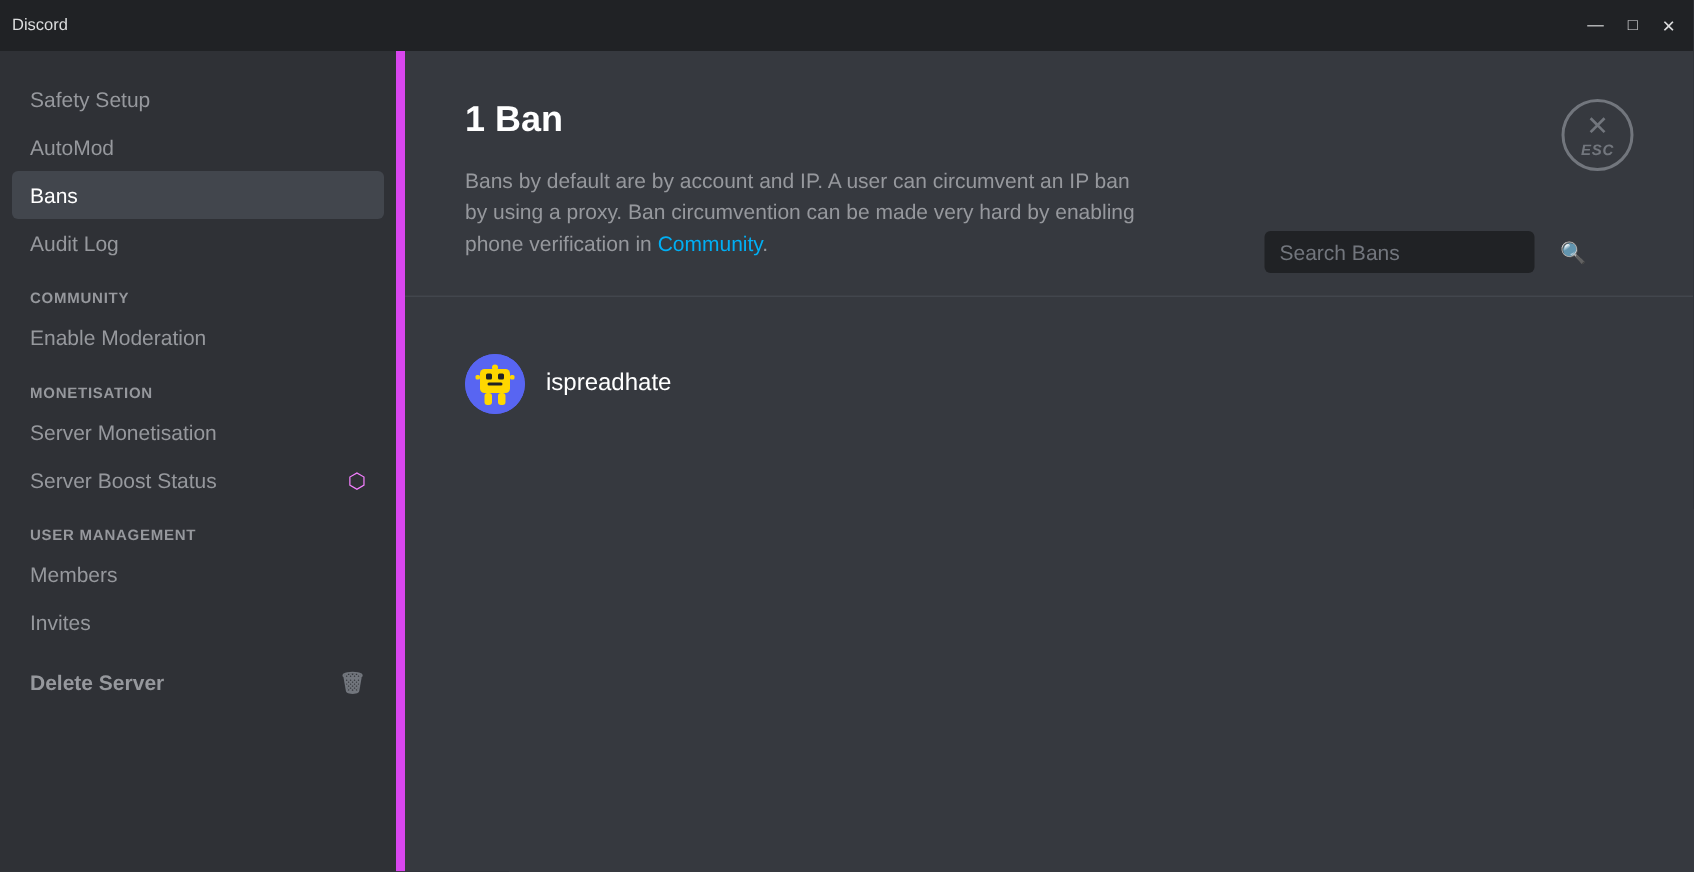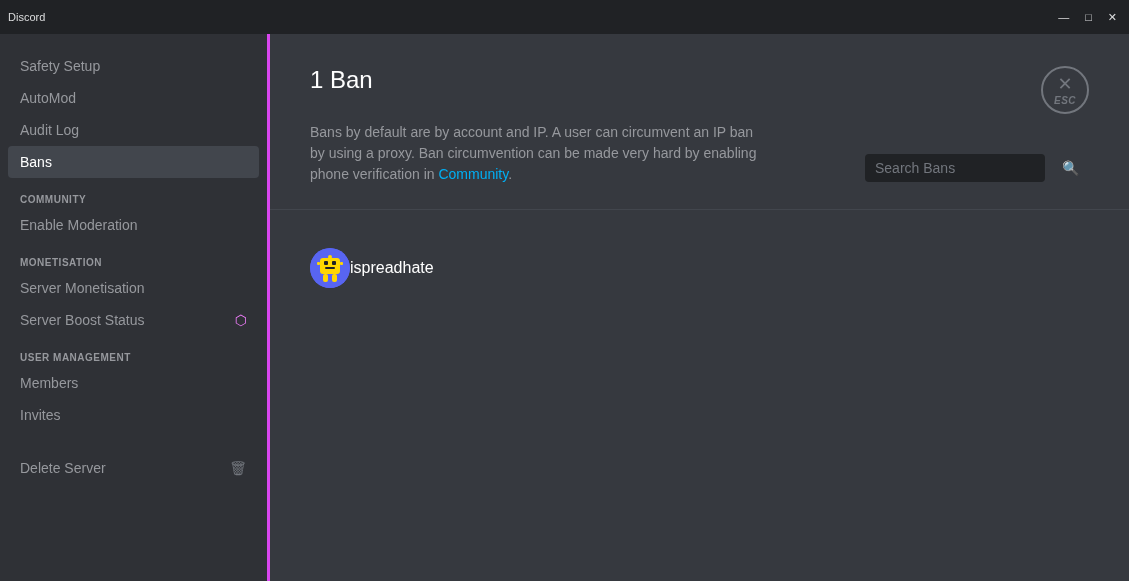--- a/index.html
+++ b/index.html
@@ -50,7 +50,7 @@
       padding: 16px 8px;
       overflow-y: auto;
       flex-shrink: 0;
-      border-right: 3px solid #d946ef;
+      border-right: 6px solid #d946ef;
     }
     .sidebar-item {
       display: flex;

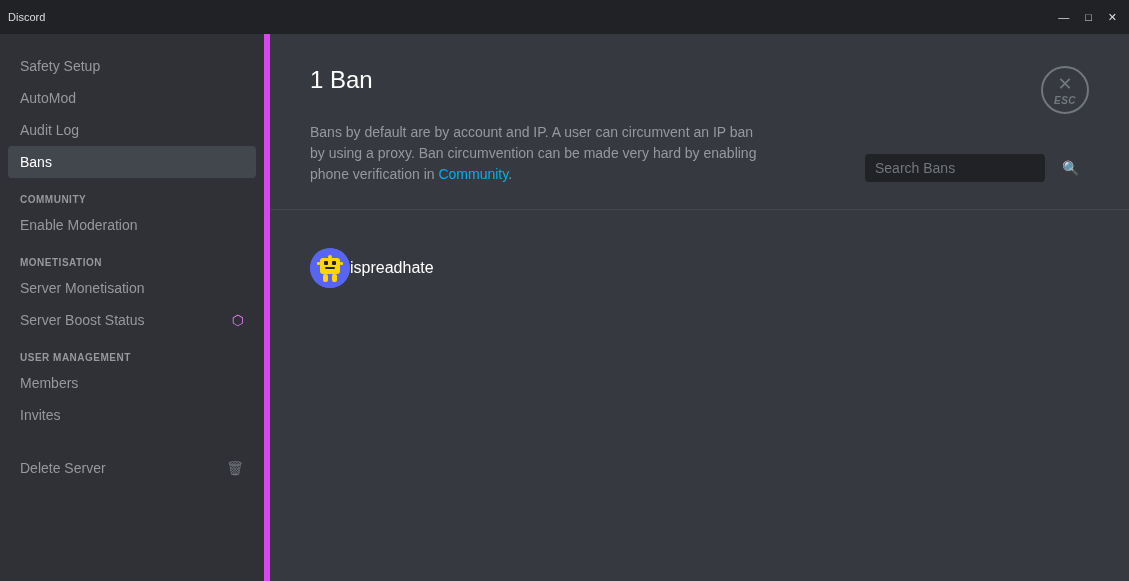--- a/index.html
+++ b/index.html
@@ -85,9 +85,9 @@
     }
     .page-title {
       font-size: 24px;
-      font-weight: 400;
+      font-weight: 700;
       color: #ffffff;
-      margin-bottom: 28px;
+      margin-bottom: 16px;
     }
     .description-text {
       font-size: 14px;

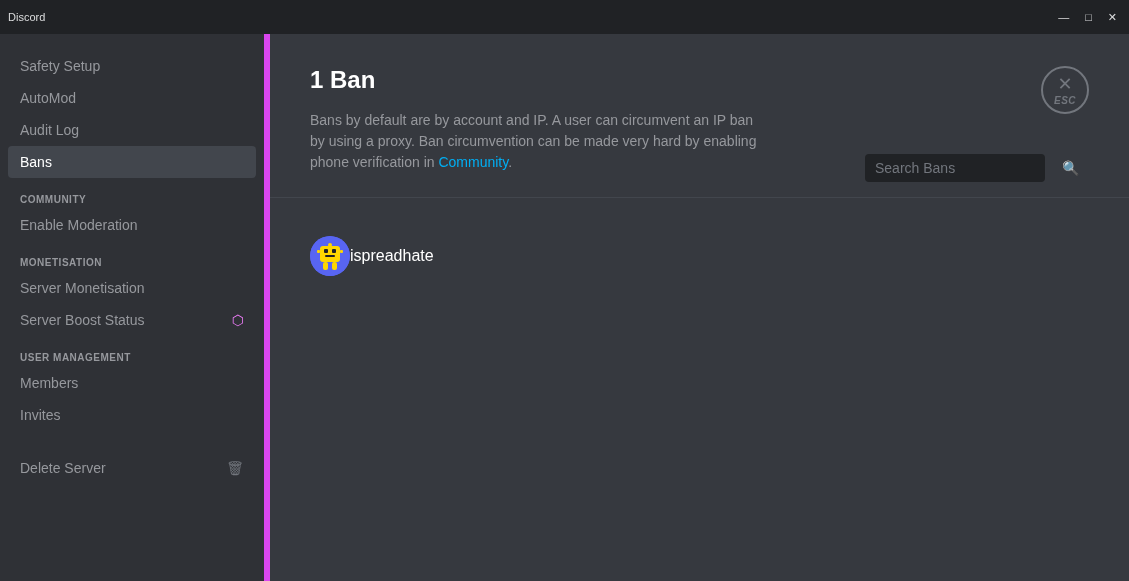--- a/index.html
+++ b/index.html
@@ -218,11 +218,11 @@
     <div class="sidebar-item">
       <span>AutoMod</span>
     </div>
-    <div class="sidebar-item">
-      <span>Audit Log</span>
-    </div>
     <div class="sidebar-item active">
       <span>Bans</span>
+    </div>
+    <div class="sidebar-item">
+      <span>Audit Log</span>
     </div>
 
     <div class="sidebar-section-label">Community</div>

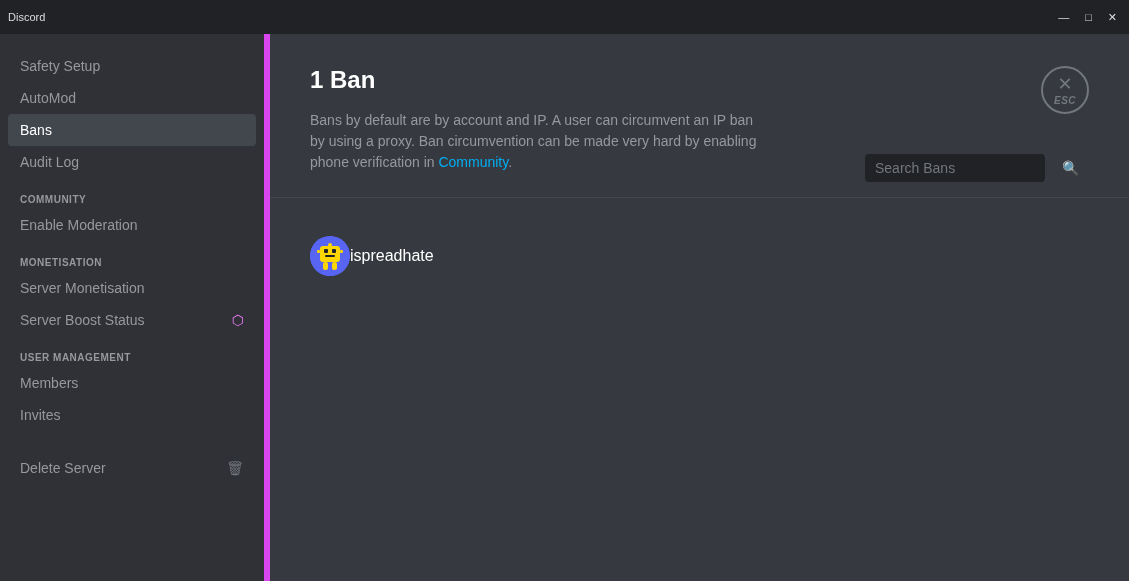--- a/index.html
+++ b/index.html
@@ -266,7 +266,7 @@
       <span>Bans by default are by account and IP. A user can circumvent an IP ban by using a proxy. Ban circumvention can be made very hard by enabling phone verification in </span><a href="#">Community</a><span>.</span>
     </p>
 
-    <div class="search-bar" style="position:absolute;top:120px;right:84px;">
+    <div class="search-bar" style="position:absolute;top:120px;right:106px;">
       <input class="search-input" type="text" placeholder="Search Bans" style="">
       <span class="search-icon">🔍</span>
     </div>

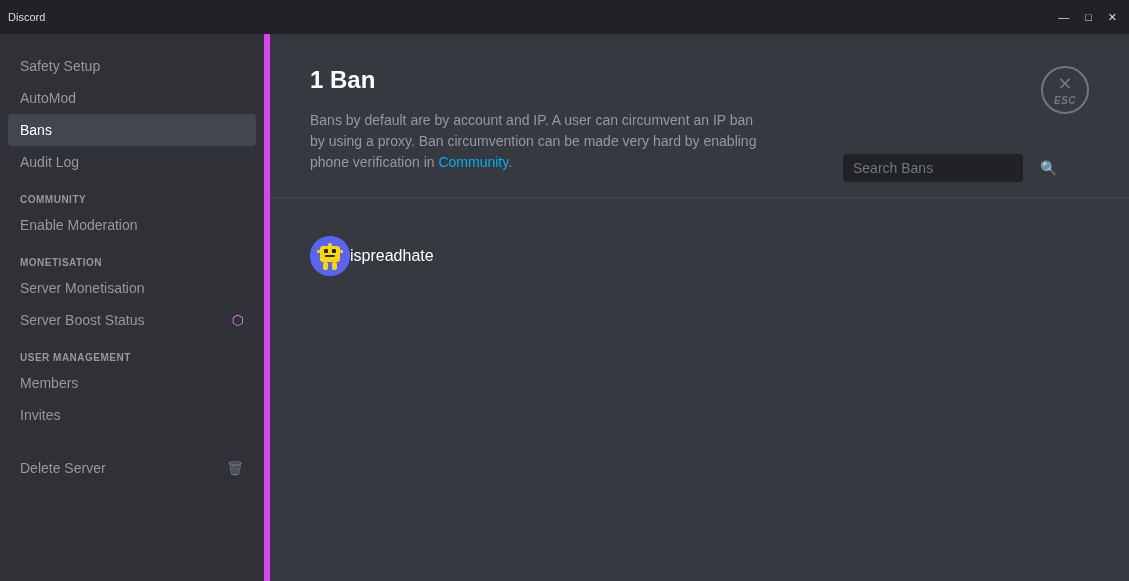--- a/index.html
+++ b/index.html
@@ -138,6 +138,7 @@
     .ban-item {
       display: flex;
       align-items: center;
+      gap: 14px;
       padding: 14px 0;
     }
     .ban-avatar {

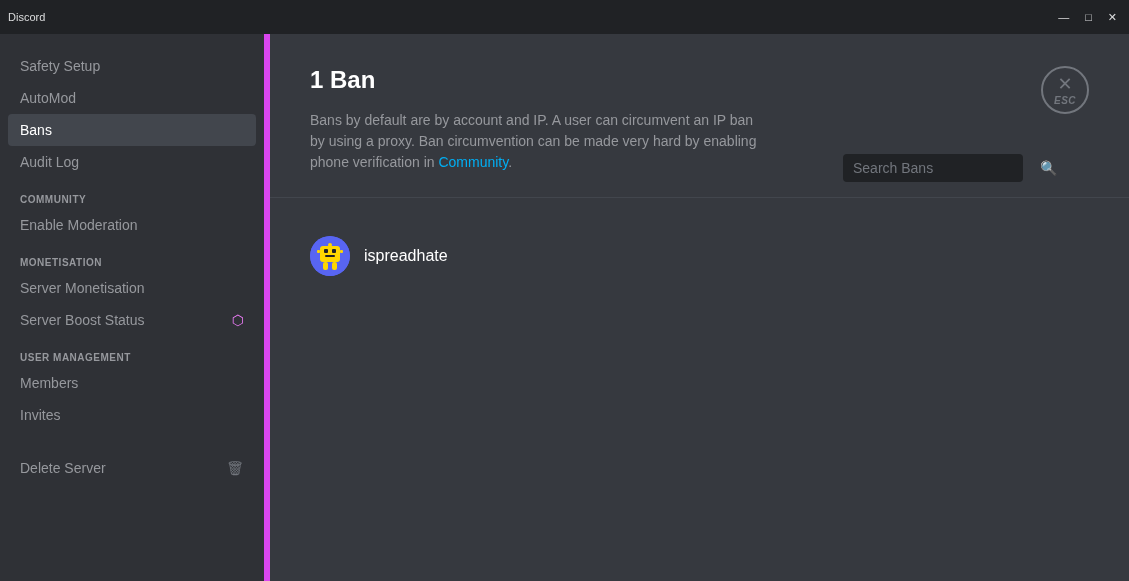--- a/index.html
+++ b/index.html
@@ -248,7 +248,7 @@
       <span>Invites</span>
     </div>
 
-    <div class="sidebar-item" style="margin-top: 21px;">
+    <div class="sidebar-item" style="margin-top: 8px; font-weight: bold;">
       <span>Delete Server</span>
       <span class="delete-icon">🗑</span>
     </div>

